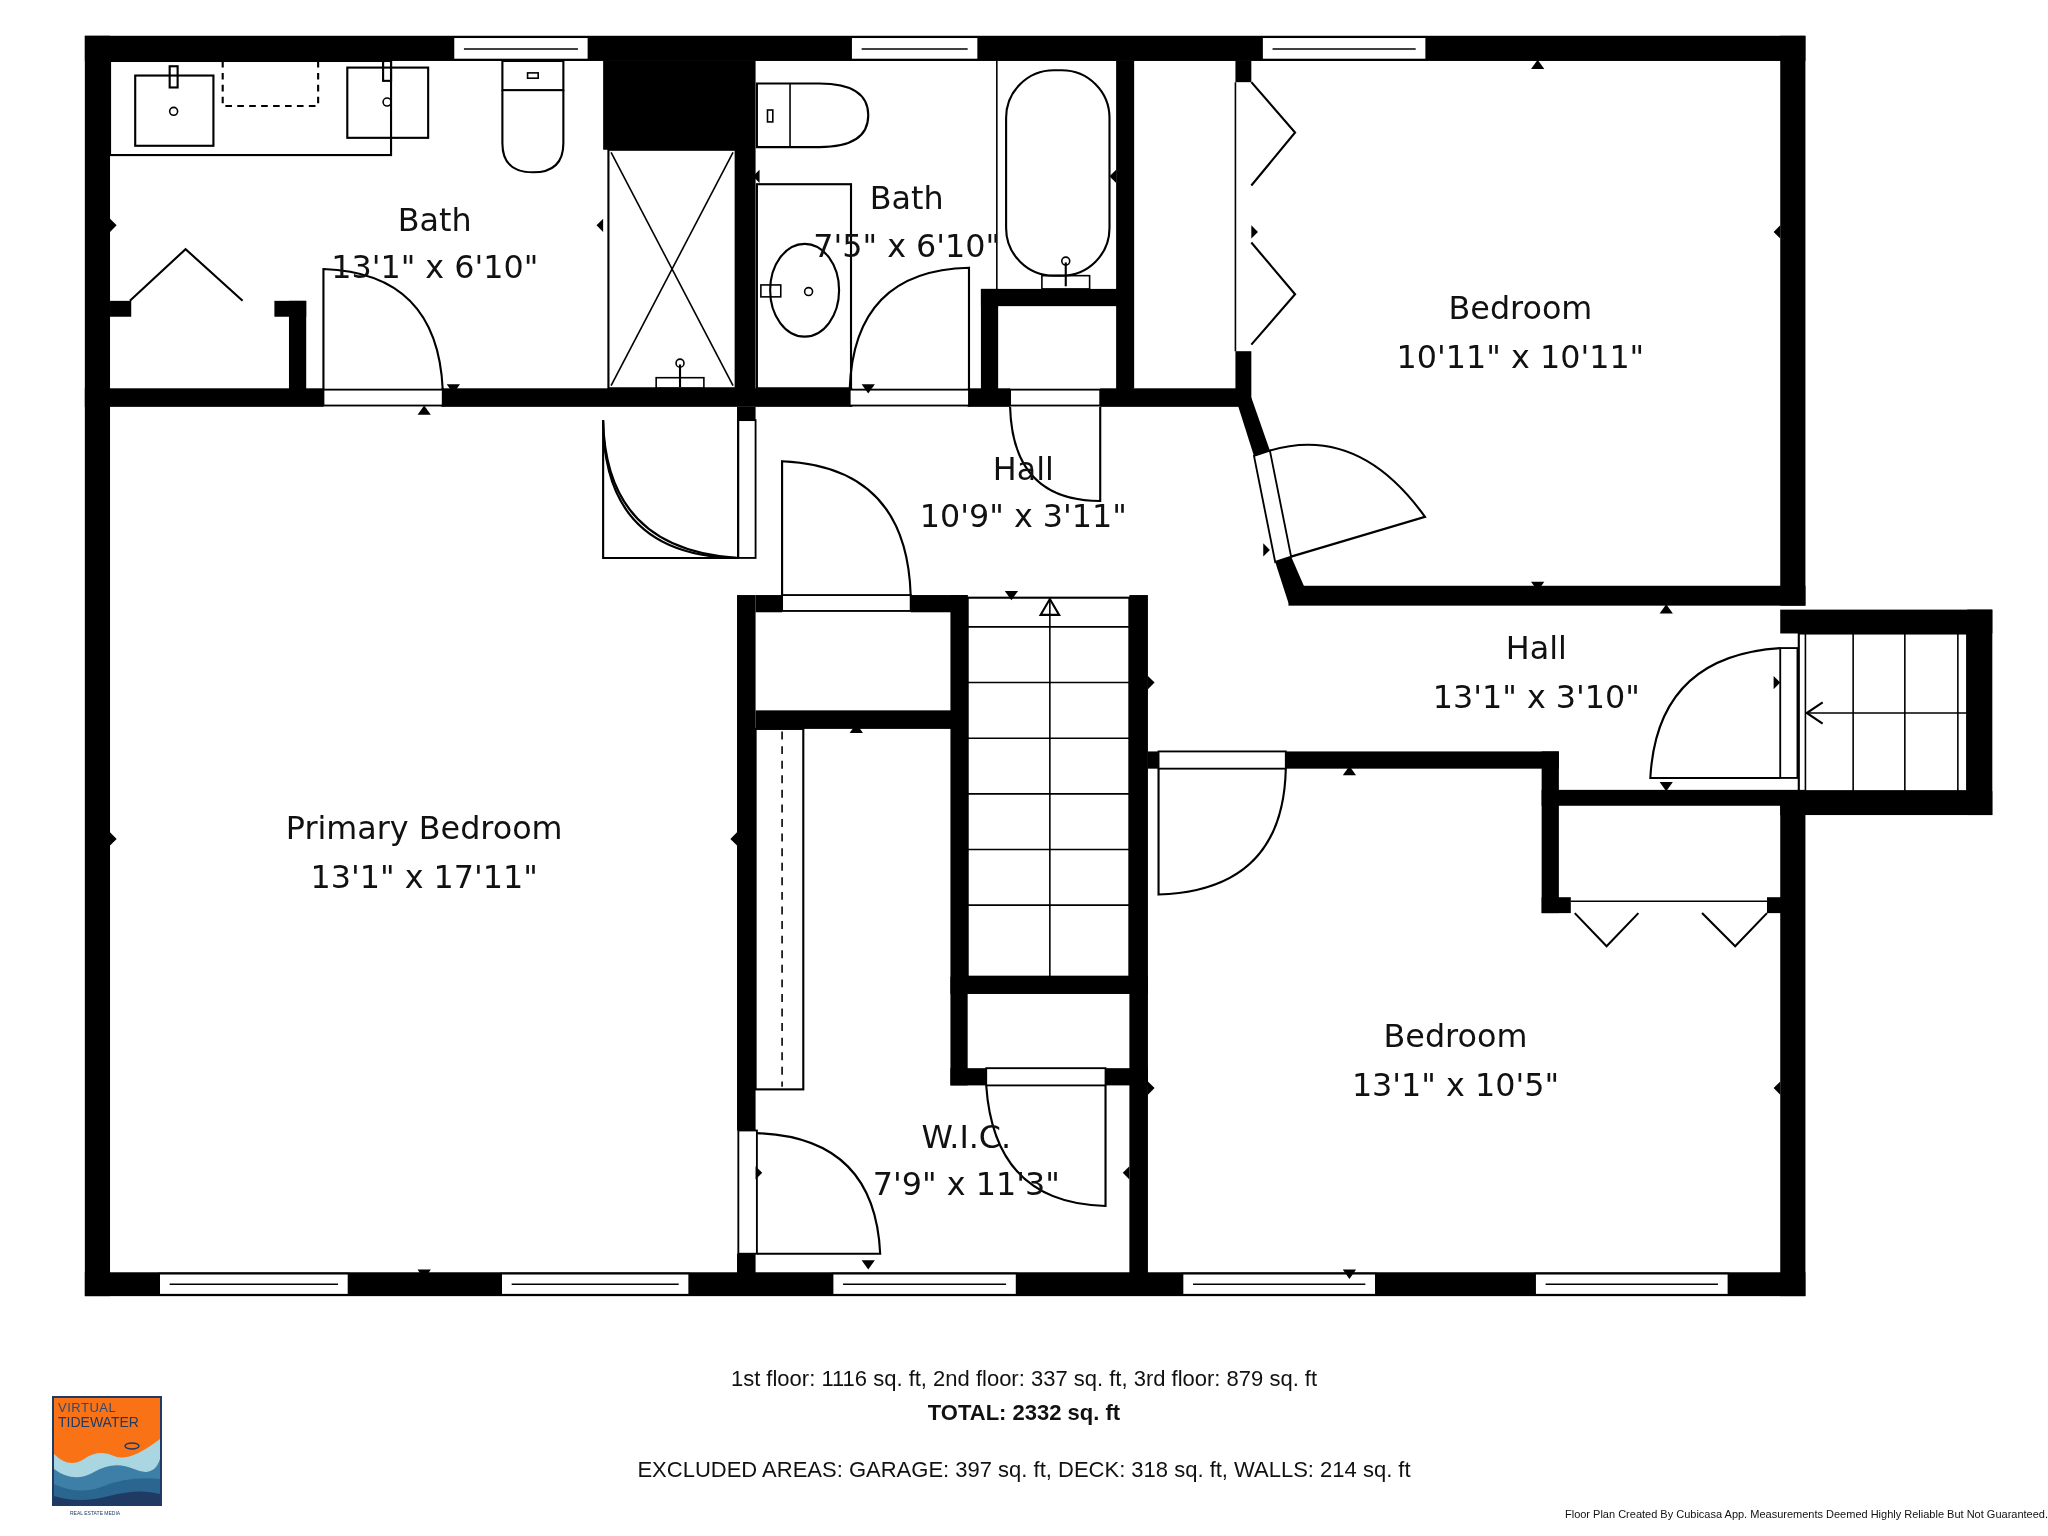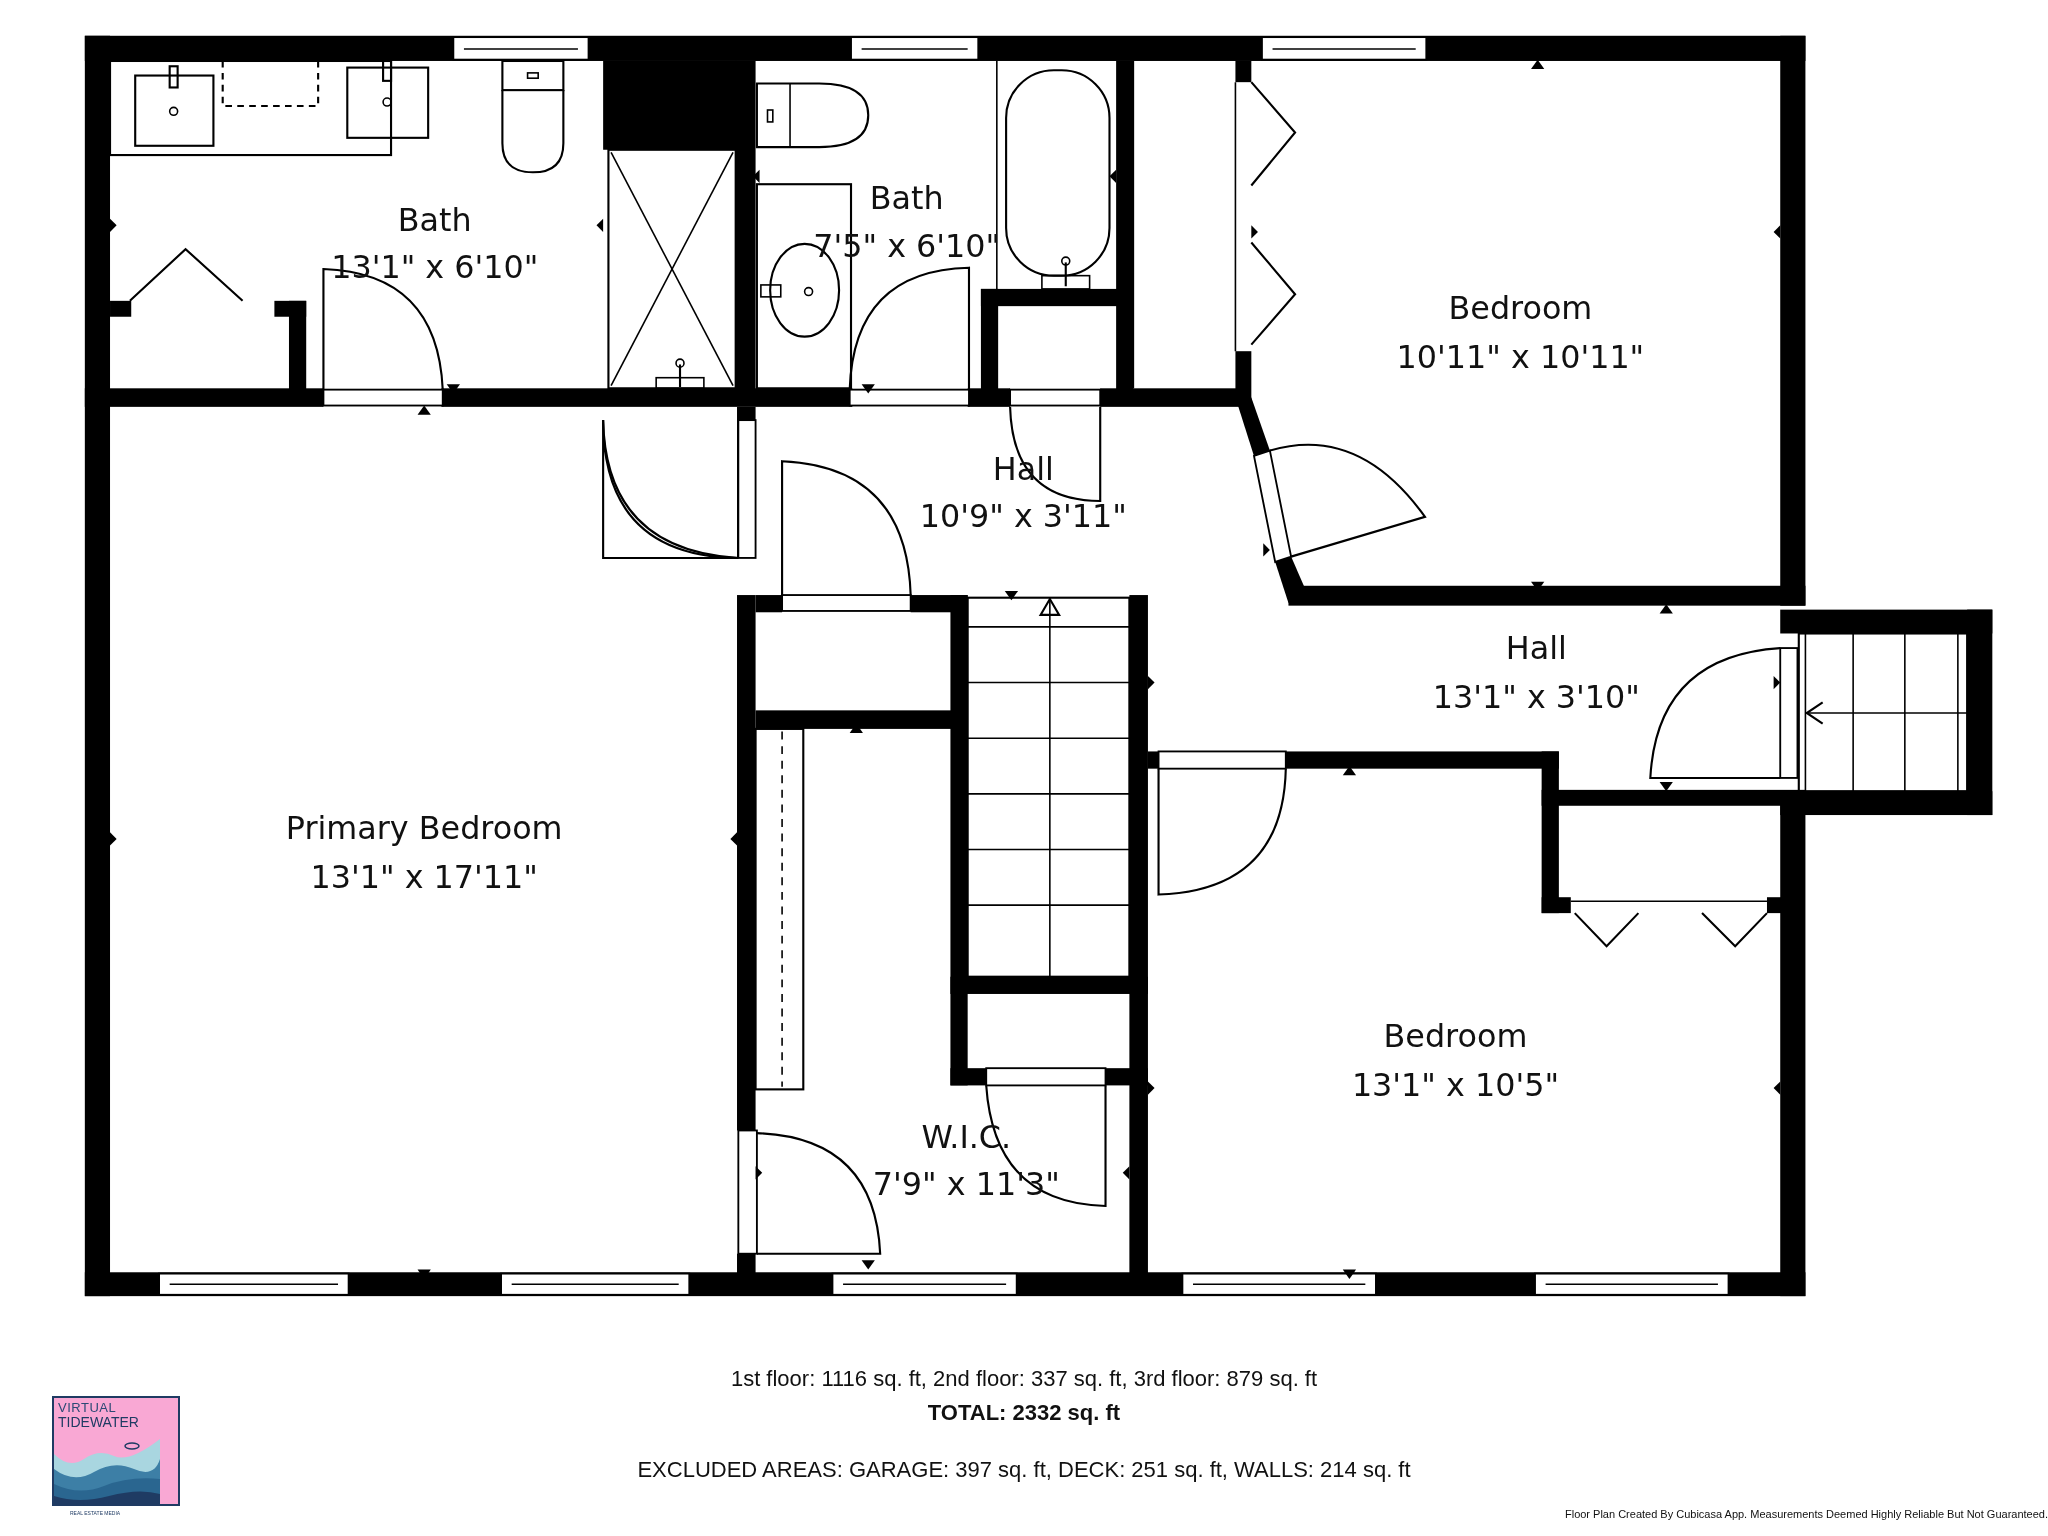--- a/index.html
+++ b/index.html
@@ -16,7 +16,7 @@
   .f-floors { top:1366px; font-size:22px; }
   .f-excl { top:1457px; font-size:22px; }
   .f-note { top:1508px; font-size:11px;text-align:right; }
-  .logo { position:absolute; left:52px; top:1396px; width:128px; height:110px; border:2px solid #1f3b63; box-sizing:border-box; overflow:hidden; background:#f9a8d4; }
+  .logo { position:absolute; left:52px; top:1396px; width:110px; height:110px; border:2px solid #1f3b63; box-sizing:border-box; overflow:hidden; background:#f97316; }
   .logo-top { position:absolute; left:4px; top:2px; font-family:"Liberation Sans", sans-serif; font-size:13px; color:#2b4a75; letter-spacing:0.5px; }
   .logo-bold { position:absolute; left:4px; top:16px; font-family:"Liberation Sans", sans-serif; font-size:14px; font-weight:normal; color:#1f3b63; }
   .logo-sub { position:absolute; left:70px; top:1510px; font-family:"Liberation Sans", sans-serif; font-size:5px; color:#1f3b63; }

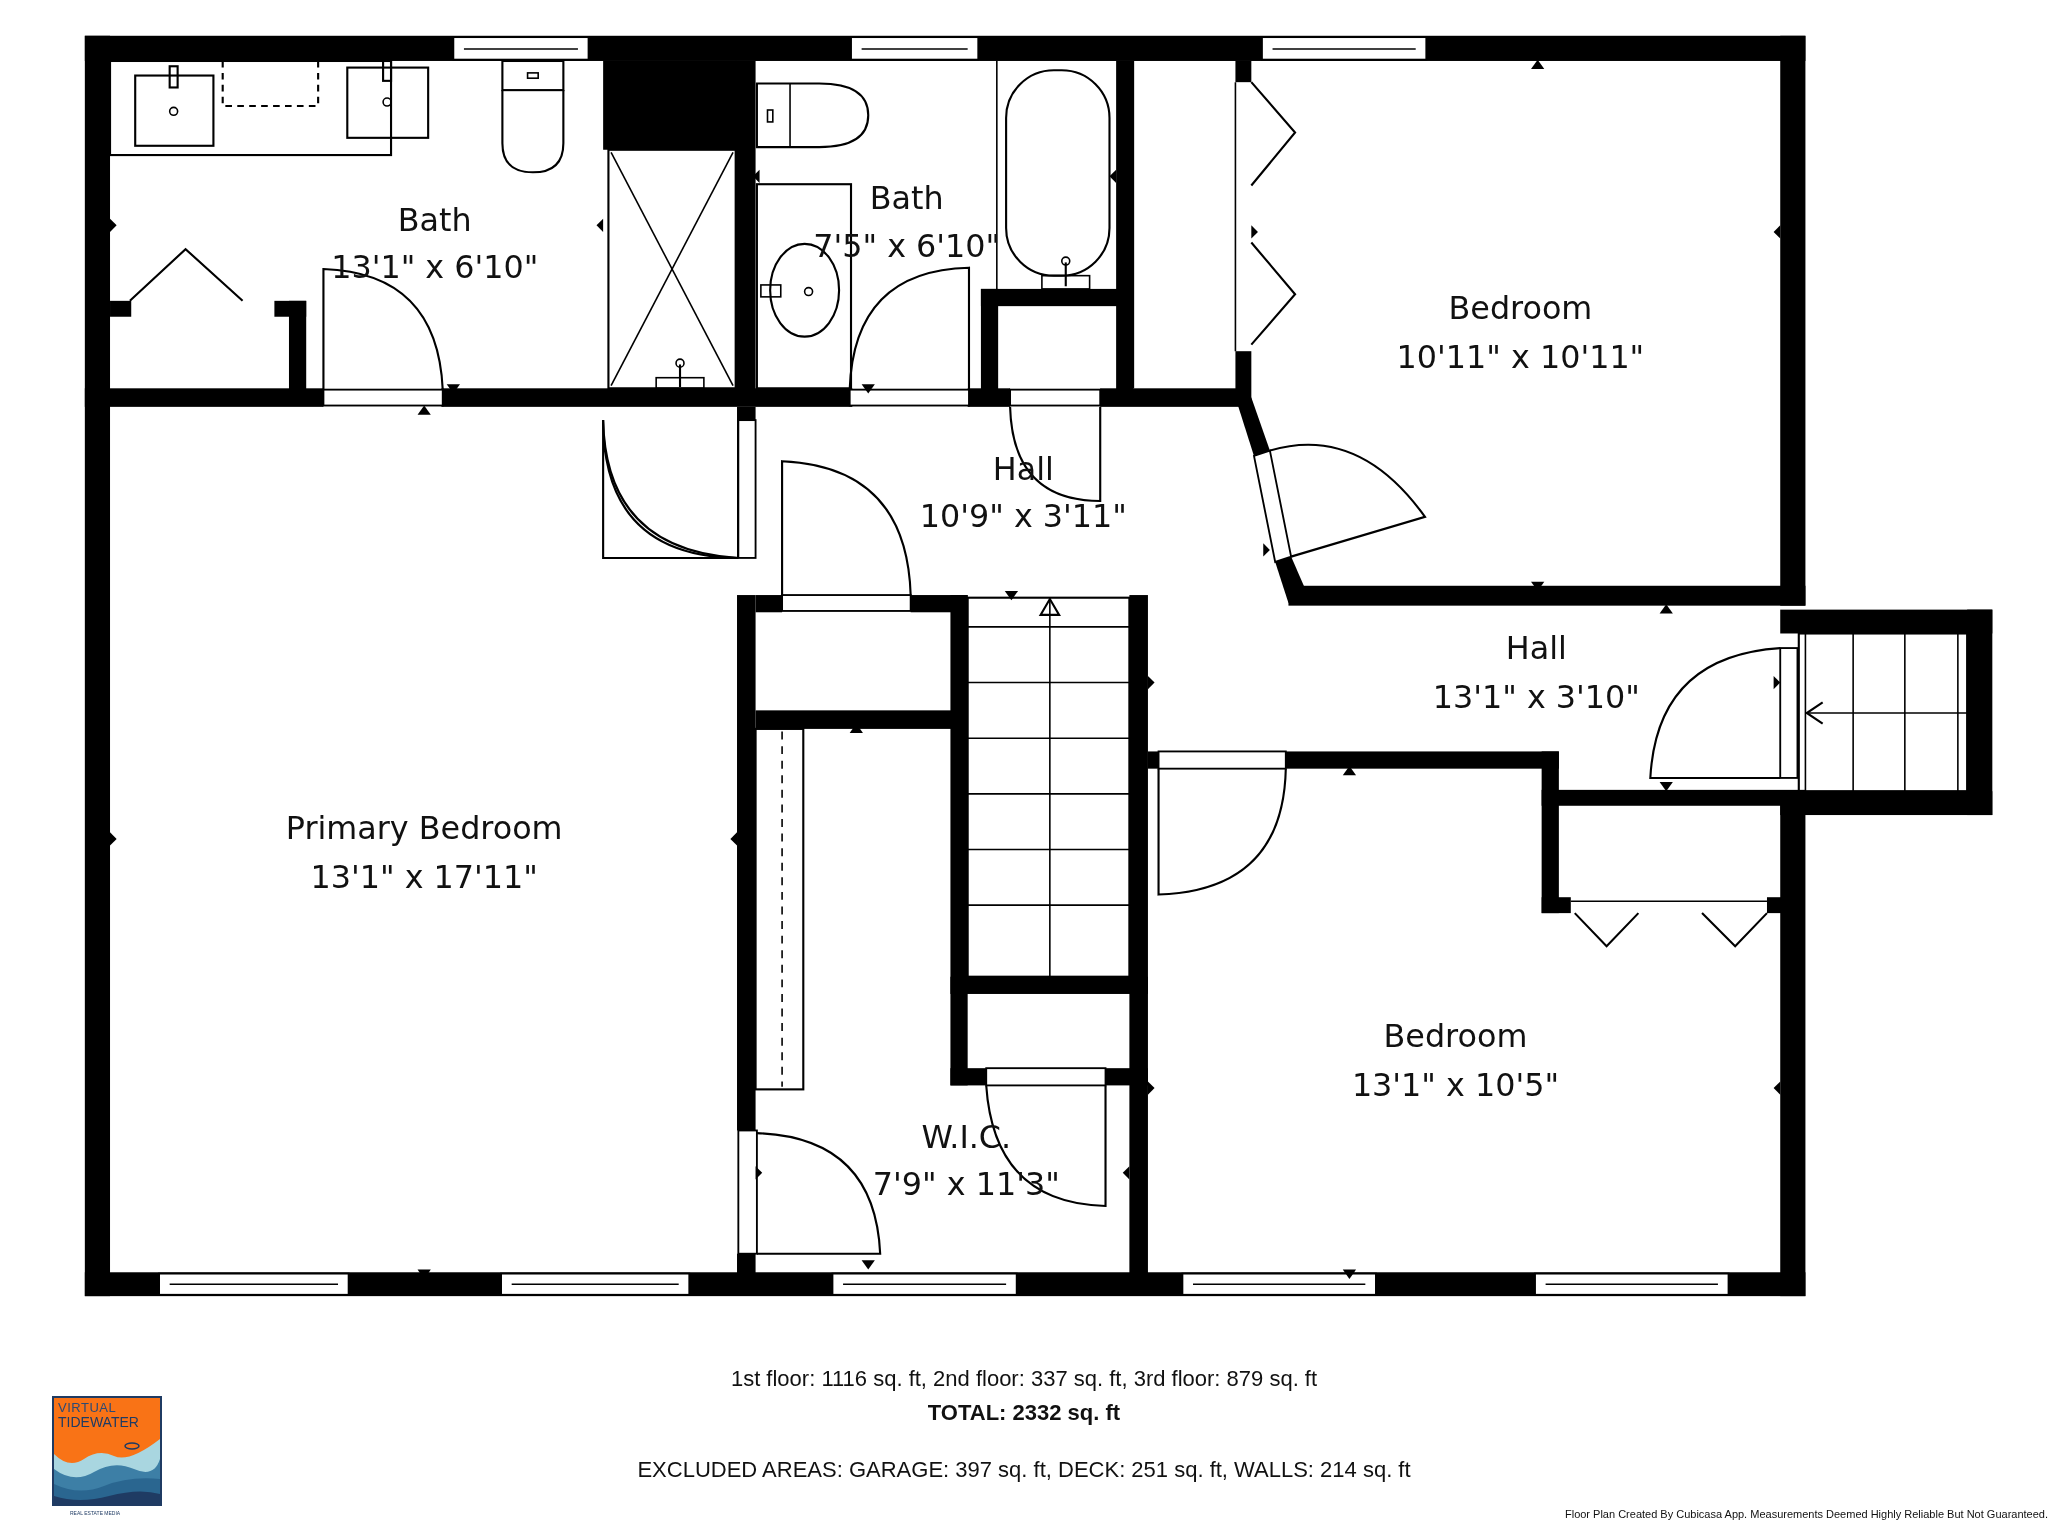--- a/index.html
+++ b/index.html
@@ -297,7 +297,7 @@
 
 <div class="footer f-total">TOTAL: 2332 sq. ft</div>
 <div class="footer f-floors">1st floor: 1116 sq. ft, 2nd floor: 337 sq. ft, 3rd floor: 879 sq. ft</div>
-<div class="footer f-excl">EXCLUDED AREAS: GARAGE: 397 sq. ft, DECK: 251 sq. ft, WALLS: 214 sq. ft</div>
+<div class="footer f-excl">EXCLUDED AREAS: GARAGE: 397 sq. ft, DECK: 318 sq. ft, WALLS: 214 sq. ft</div>
 <div class="footer f-note">Floor Plan Created By Cubicasa App. Measurements Deemed Highly Reliable But Not Guaranteed.</div>
 
 </body></html>

